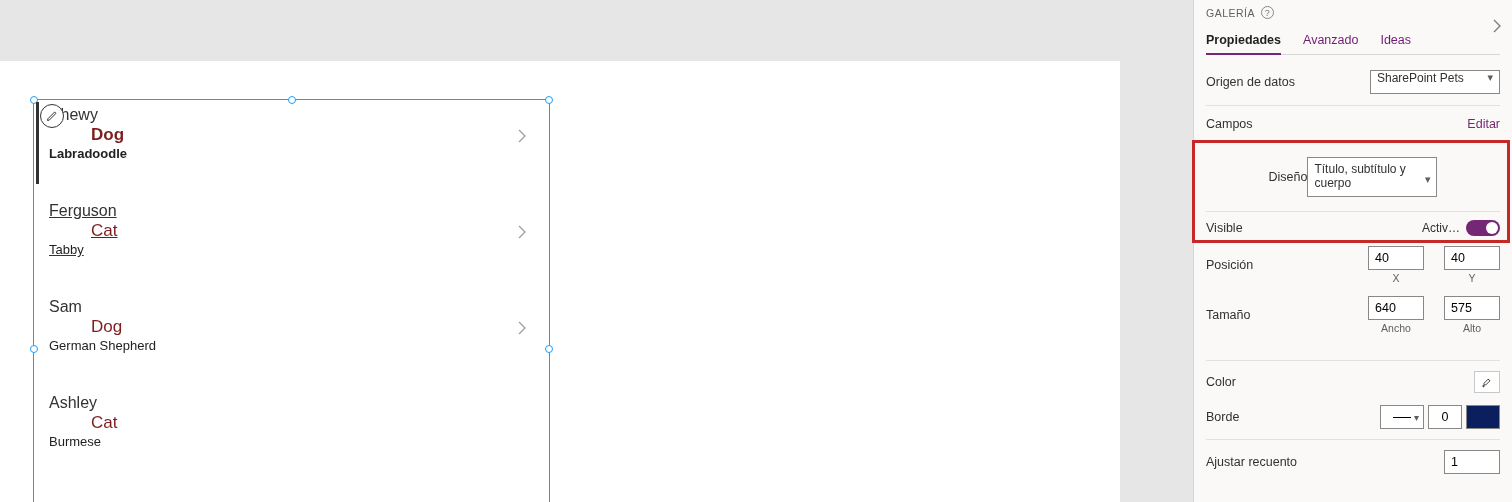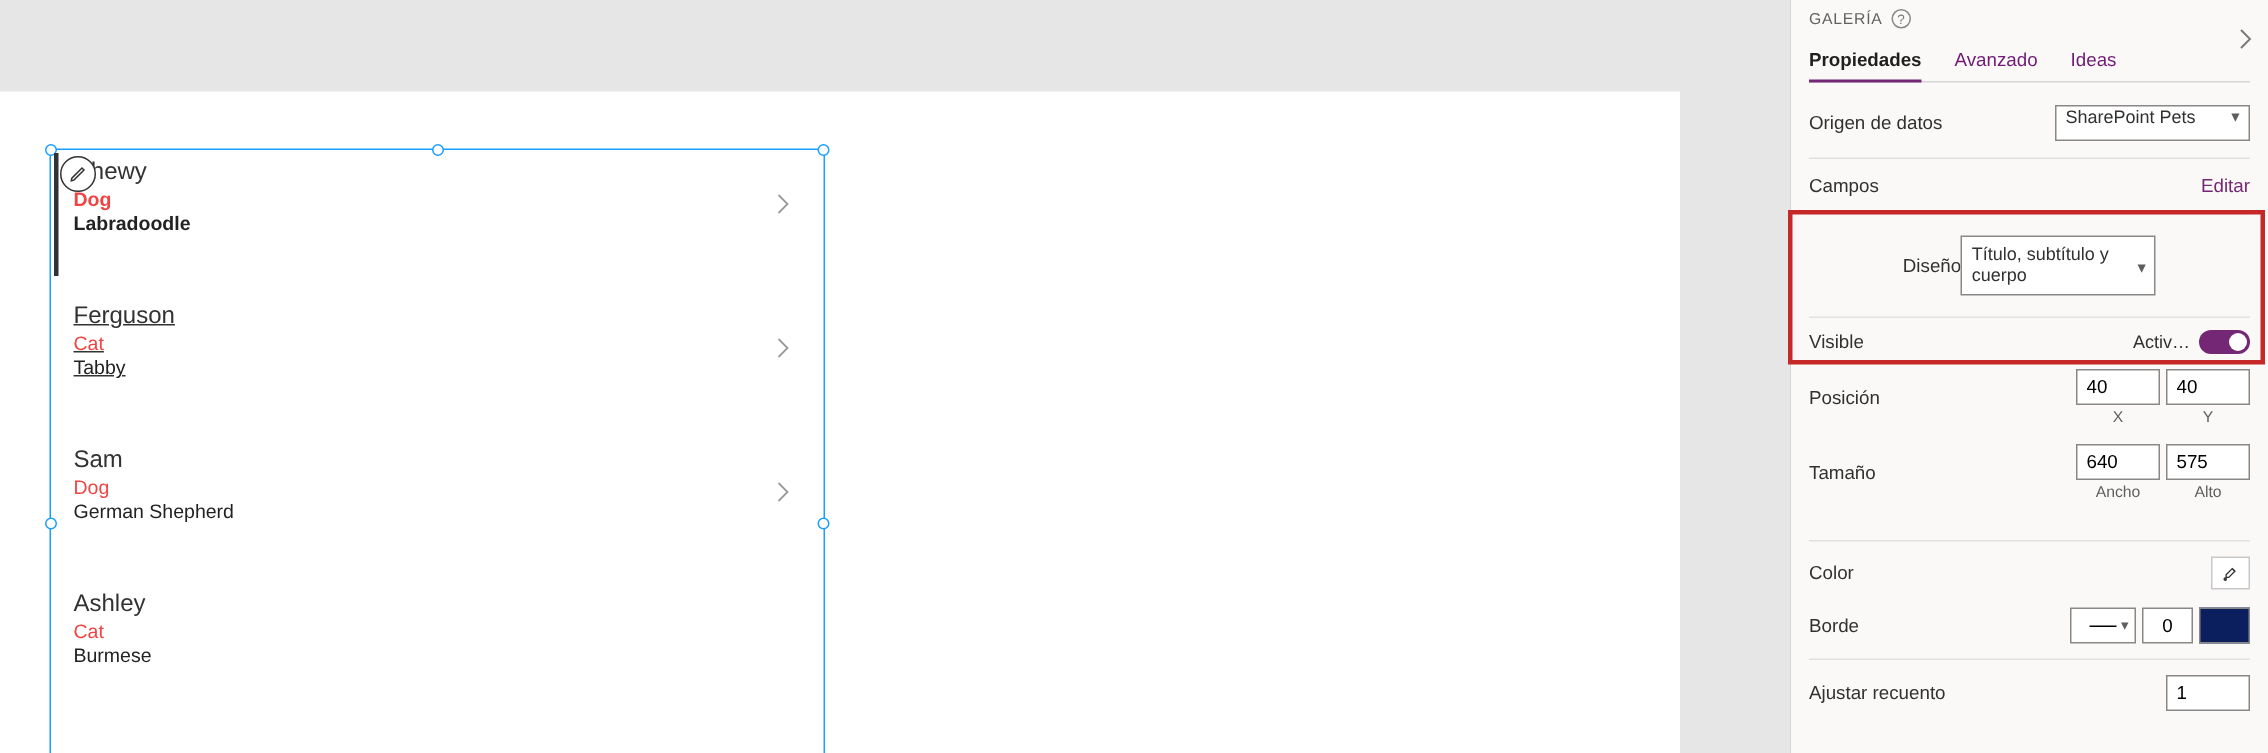--- a/index.html
+++ b/index.html
@@ -17,7 +17,7 @@
   .pencil-badge svg { width: 12px; height: 12px; }
   .gallery-item { position: absolute; left: 2px; right: 2px; padding: 6px 10px 8px 13px; }
   .gallery-item .title { font-size: 16px; color: #323232; font-weight: 400; }
-  .gallery-item .sub { font-size: 13px; color: #ef4444; margin-top: 1px; }
+  .gallery-item .sub { font-size: 17px; color: #7f1d1d; margin-top: 1px; margin-left: 42px; }
   .gallery-item .body { font-size: 13px; color: #222; margin-top: 1px; }
   .gallery-item.selected { }
   .gallery-item.selected .accent { position:absolute; left:0; top:2px; bottom:2px; width:3px; background:#323232; }

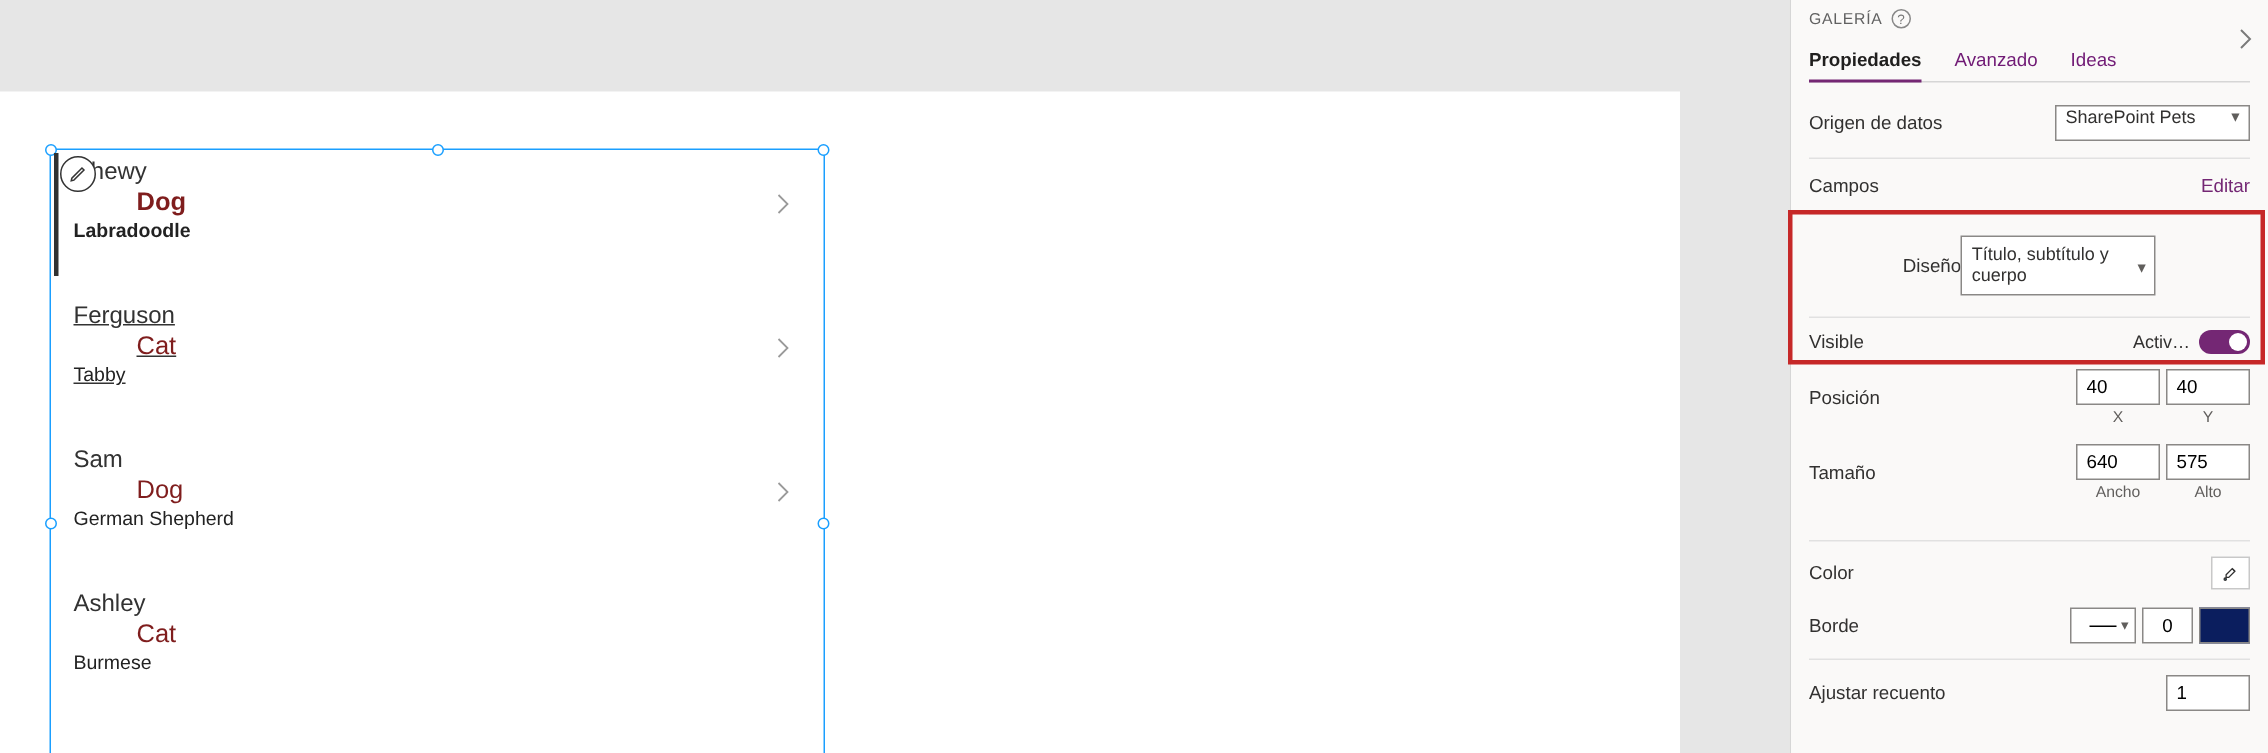--- a/index.html
+++ b/index.html
@@ -47,7 +47,7 @@
   .toggle .knob { position:absolute; right:2px; top:2px; width:12px; height:12px; background:#fff; border-radius:50%; }
   .toggle-label { font-size:12px; color:#323130; max-width:40px; overflow:hidden; text-overflow:ellipsis; white-space:nowrap; }
 
-  .num-pair { display:flex; gap:4px; }
+  .num-pair { display:flex; gap:20px; }
   .num-input { width:56px; height:24px; border:1px solid #8a8886; background:#fff; text-align:left; padding:0 6px; font-size:12.5px; }
   .num-sub { font-size:10.5px; color:#605e5c; text-align:center; margin-top:2px; }
   .num-col { display:flex; flex-direction:column; align-items:center; }

